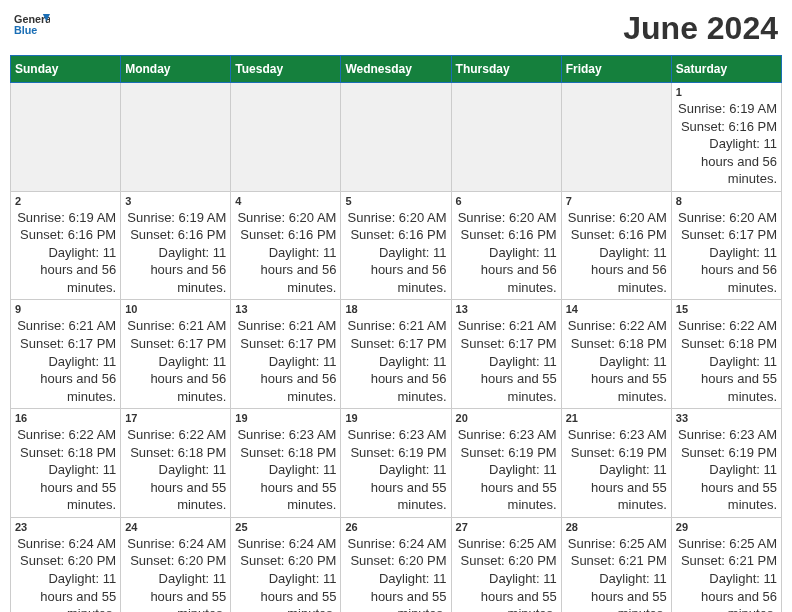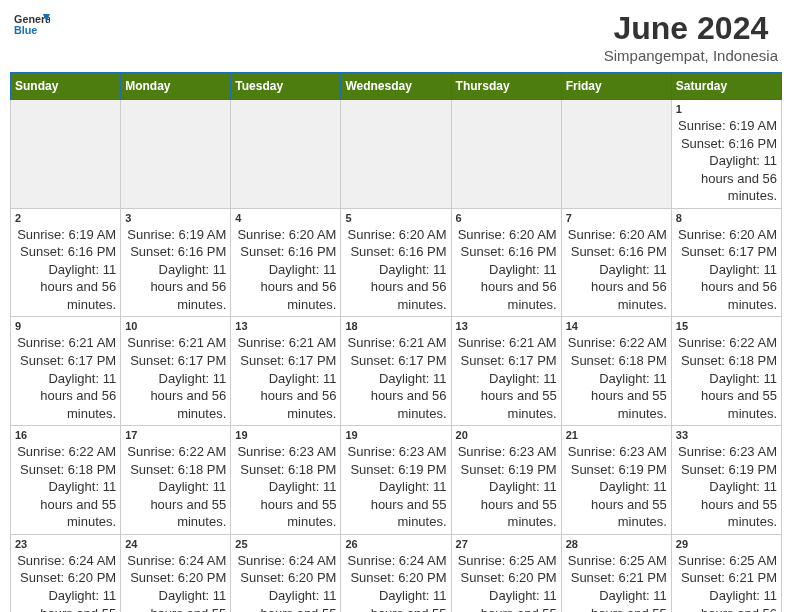--- a/index.html
+++ b/index.html
@@ -27,7 +27,7 @@
       height: 28px;
     }
     .title-area {
-      text-align: center;
+      text-align: left;
     }
     .month-title {
       font-size: 32px;

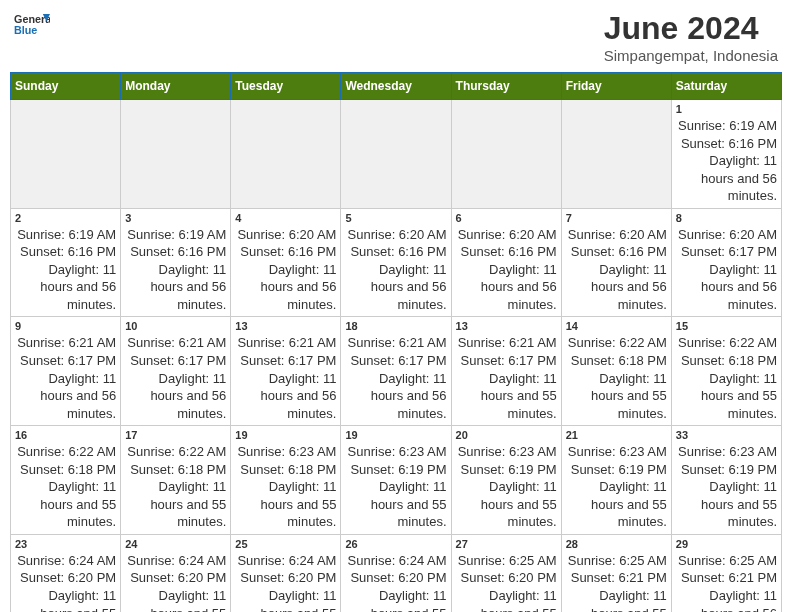--- a/index.html
+++ b/index.html
@@ -97,7 +97,6 @@
   </div>
   <div class="title-area">
     <div class="month-title">June 2024</div>
-    <div class="location-title">Simpangempat, Indonesia</div>
   </div>
 </div>
 

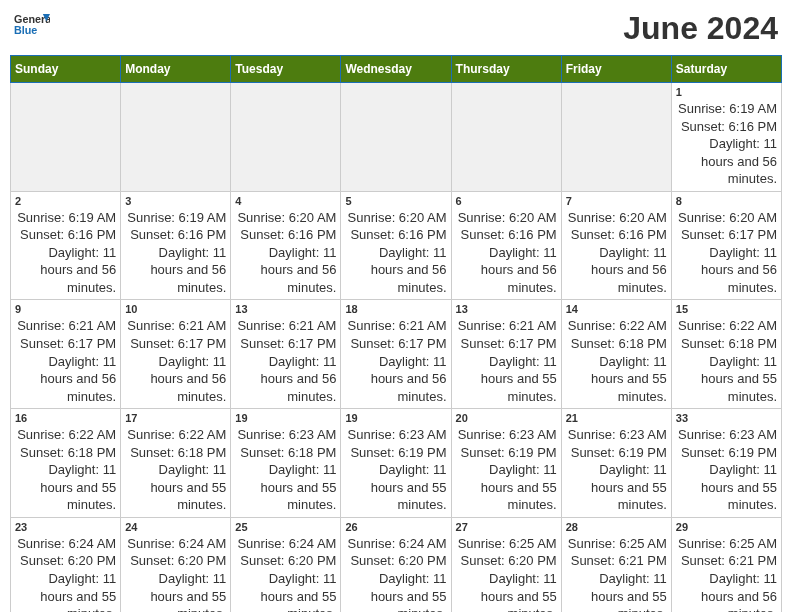--- a/index.html
+++ b/index.html
@@ -44,7 +44,7 @@
       border: 1px solid #ccc;
     }
     .calendar th {
-      background: #4d7c0f;
+      background: #15803d;
       color: #fff;
       font-size: 12px;
       font-weight: bold;

